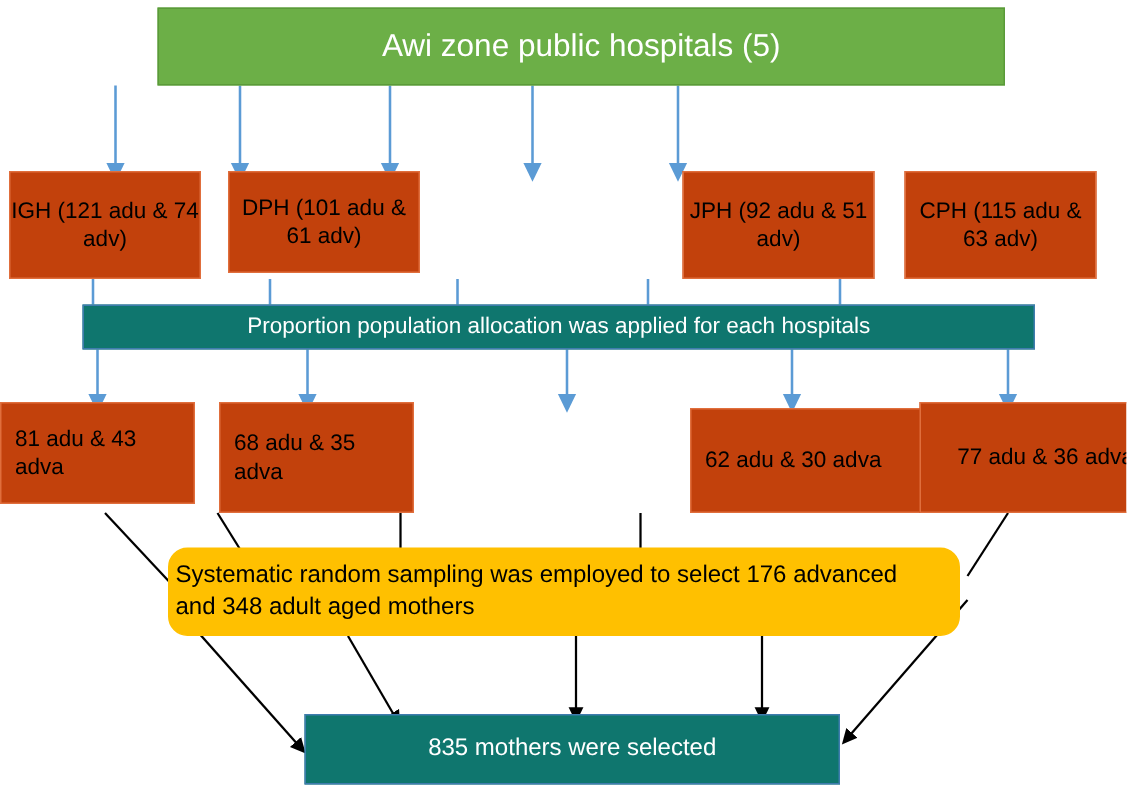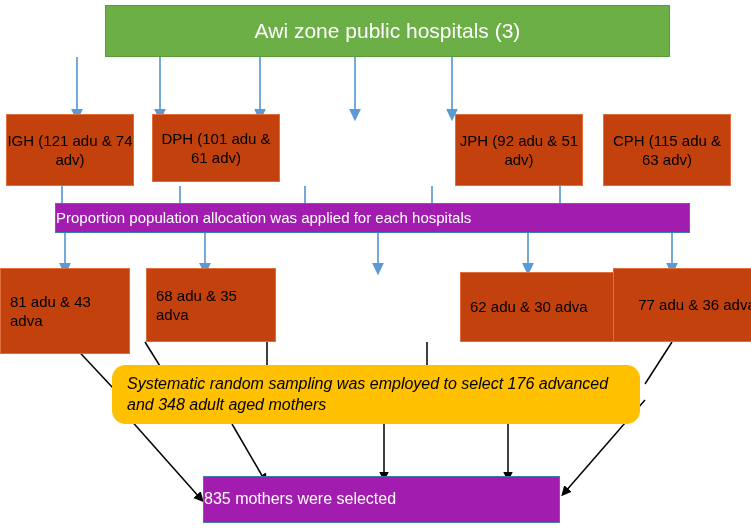--- a/index.html
+++ b/index.html
@@ -139,7 +139,7 @@
   </svg>
 
   <div class="node node-green" style="left:105px; top:5px; width:565px; height:52px;">
-    <span>Awi zone public hospitals (3)</span>
+    <span>Awi zone public hospitals (5)</span>
   </div>
 
   <div class="node node-salmon centered" style="left:6px; top:114px; width:128px; height:72px;">

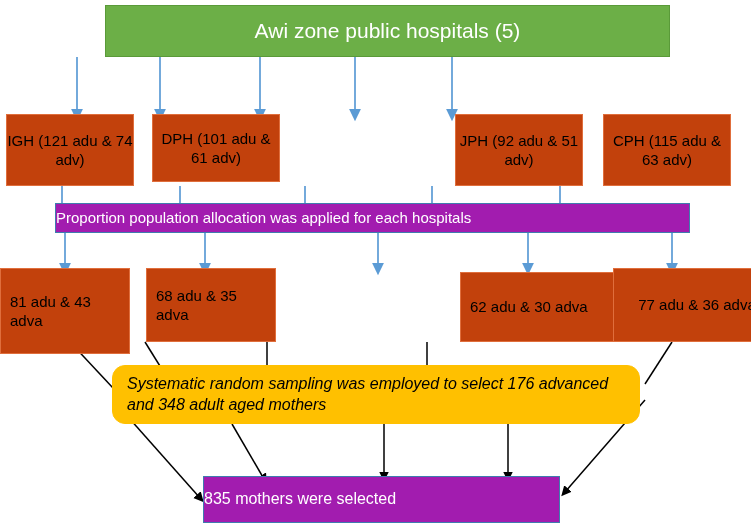--- a/index.html
+++ b/index.html
@@ -58,9 +58,10 @@
   }
   
   .node-blue {
-    background: #a21caf;
+    background: #0f766e;
     border: 1px solid #3F7CAE;
     color: #ffffff;
+    justify-content: center;
     text-align: center;
     font-size: 15px;
   }

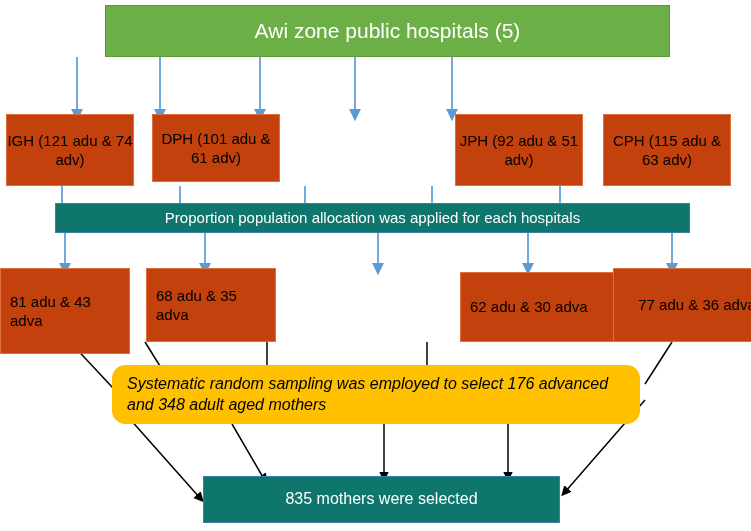--- a/index.html
+++ b/index.html
@@ -164,7 +164,7 @@
     <span>Proportion population allocation was applied for each hospitals</span>
   </div>
 
-  <div class="node node-salmon lefted" style="left:0px; top:268px; width:130px; height:86px;">
+  <div class="node node-salmon lefted" style="left:0px; top:268px; width:130px; height:68px;">
     <span>81 adu &amp; 43 adva</span>
   </div>
 

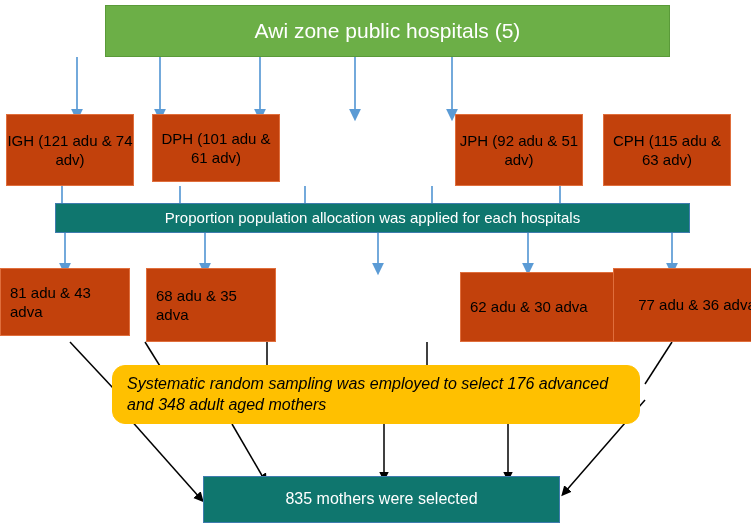--- a/index.html
+++ b/index.html
@@ -77,10 +77,9 @@
     font-size: 16px;
     justify-content: flex-start;
     text-align: left;
-    padding-left: 14px;
+    padding-left: 4px;
     padding-right: 12px;
     z-index: 5;
-    font-style: italic;
   }
 </style>
 </head>

